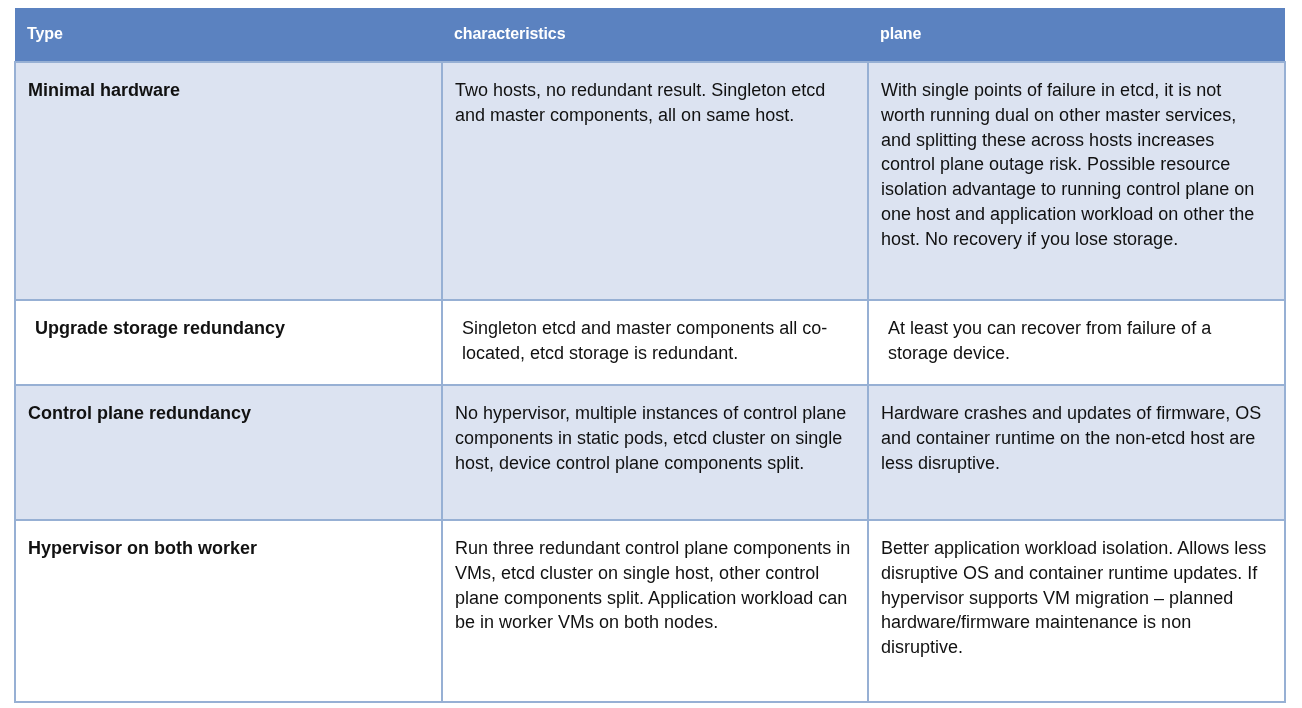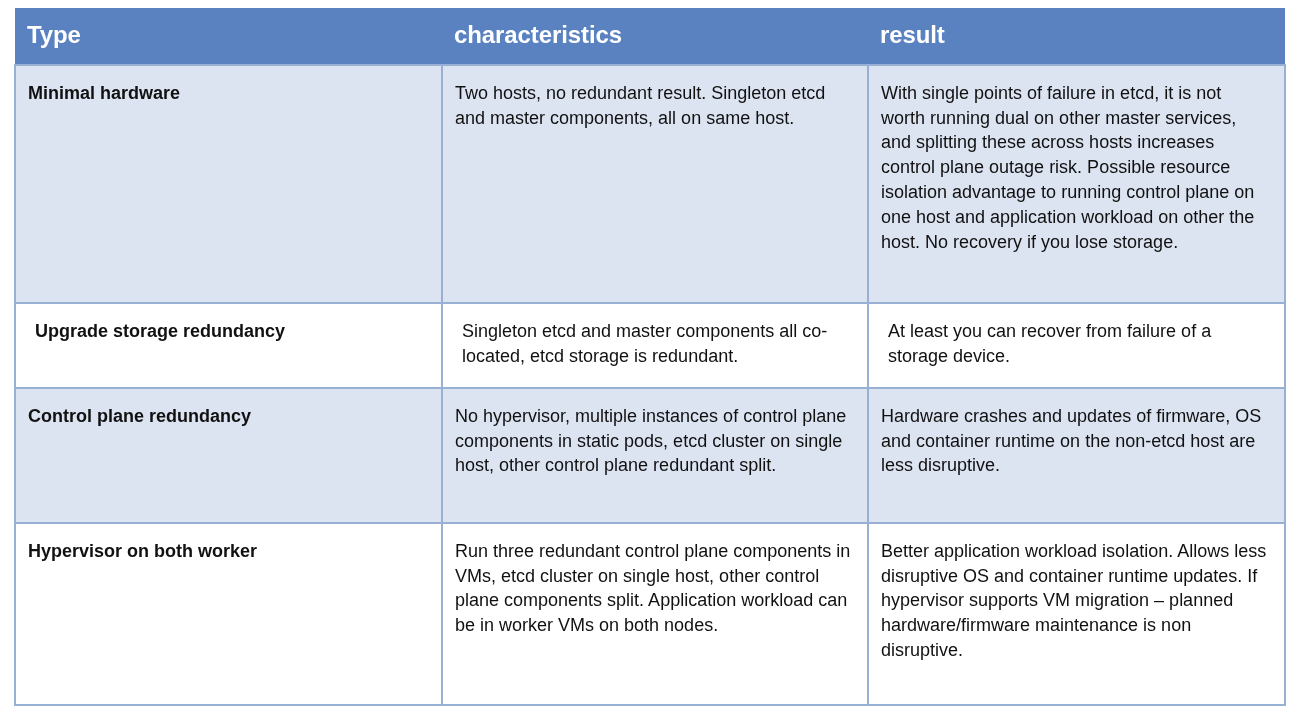--- a/index.html
+++ b/index.html
@@ -44,7 +44,7 @@
   thead tr.header-row th {
     background: #5b82c0;
     color: #ffffff;
-    font-size: 24px;
+    font-size: 16px;
     font-weight: bold;
     text-align: left;
     padding: 13px 0 14px 12px;

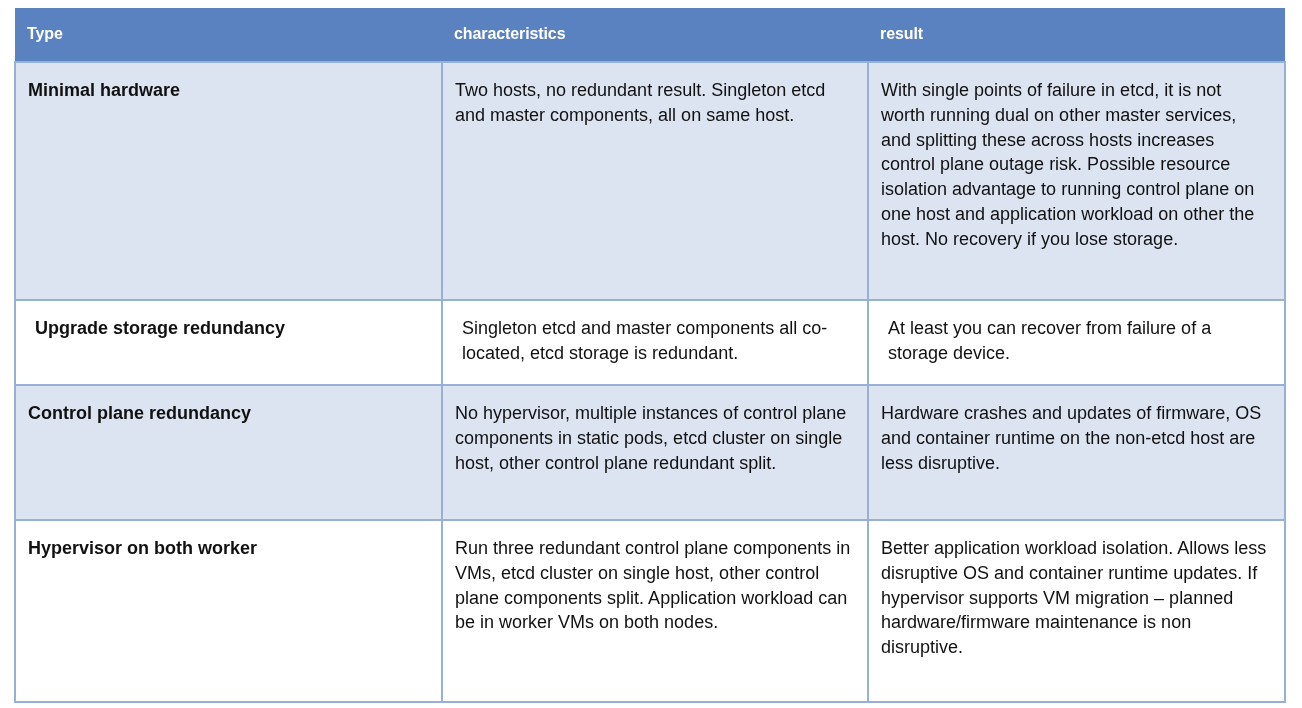--- a/index.html
+++ b/index.html
@@ -102,7 +102,7 @@
         <tr class="header-row">
           <th>Type</th>
           <th>characteristics</th>
-          <th>result</th>
+          <th>plane</th>
         </tr>
       </thead>
       <tbody>

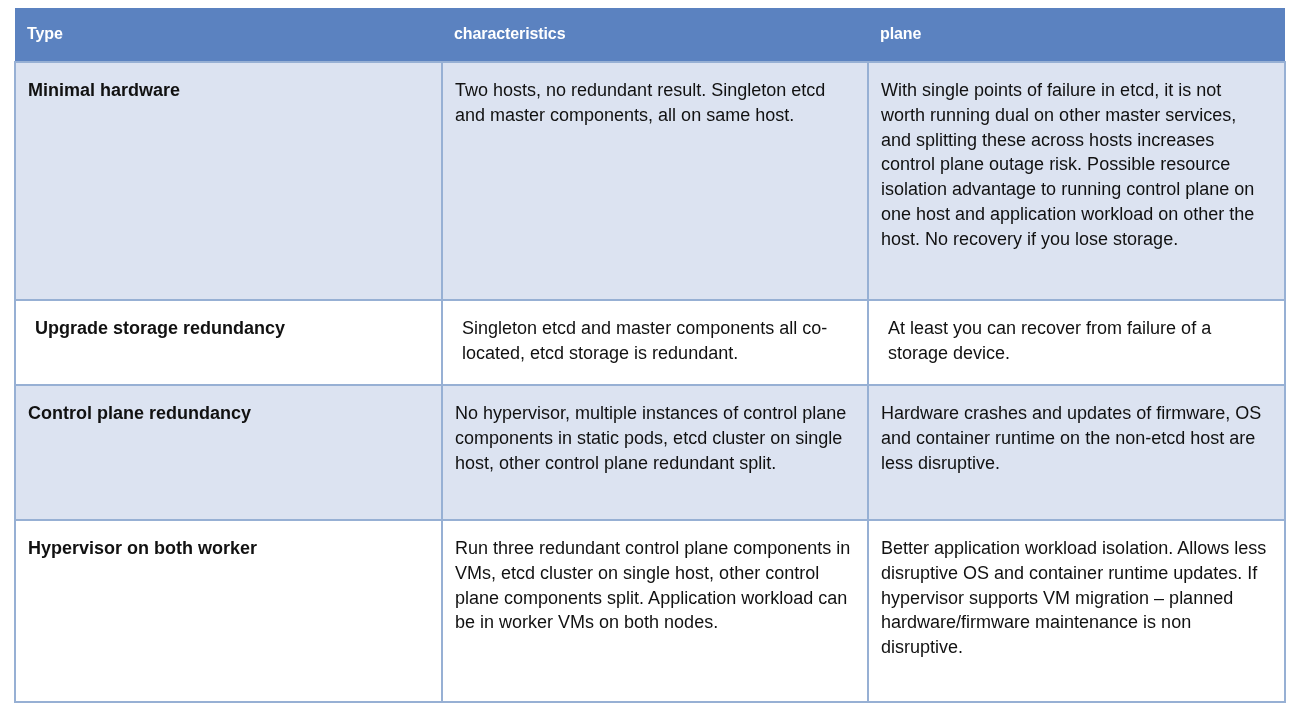--- a/index.html
+++ b/index.html
@@ -133,7 +133,7 @@
             <span class="cell-text">Control plane redundancy</span>
           </td>
           <td>
-            <span class="cell-text">No hypervisor, multiple instances of control plane components in static pods, etcd cluster on single host, other control plane redundant split.</span>
+            <span class="cell-text">No hypervisor, multiple instances of control plane components in static pods, etcd cluster on single host, device control plane components split.</span>
           </td>
           <td>
             <span class="cell-text">Hardware crashes and updates of firmware, OS and container runtime on the non-etcd host are less disruptive.</span>

